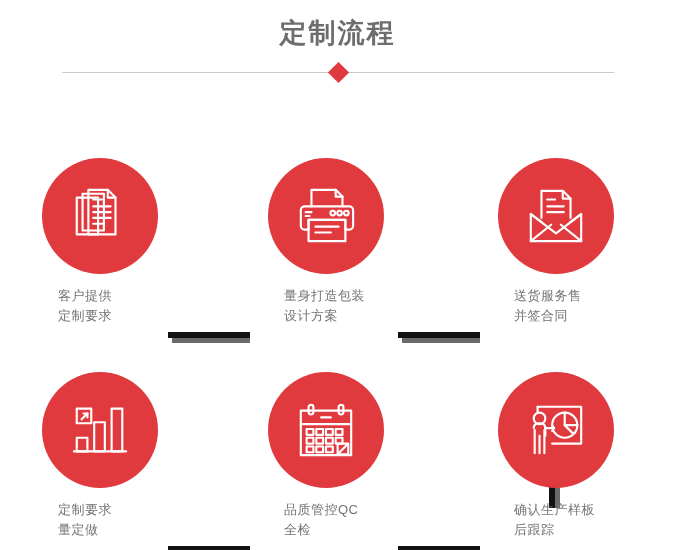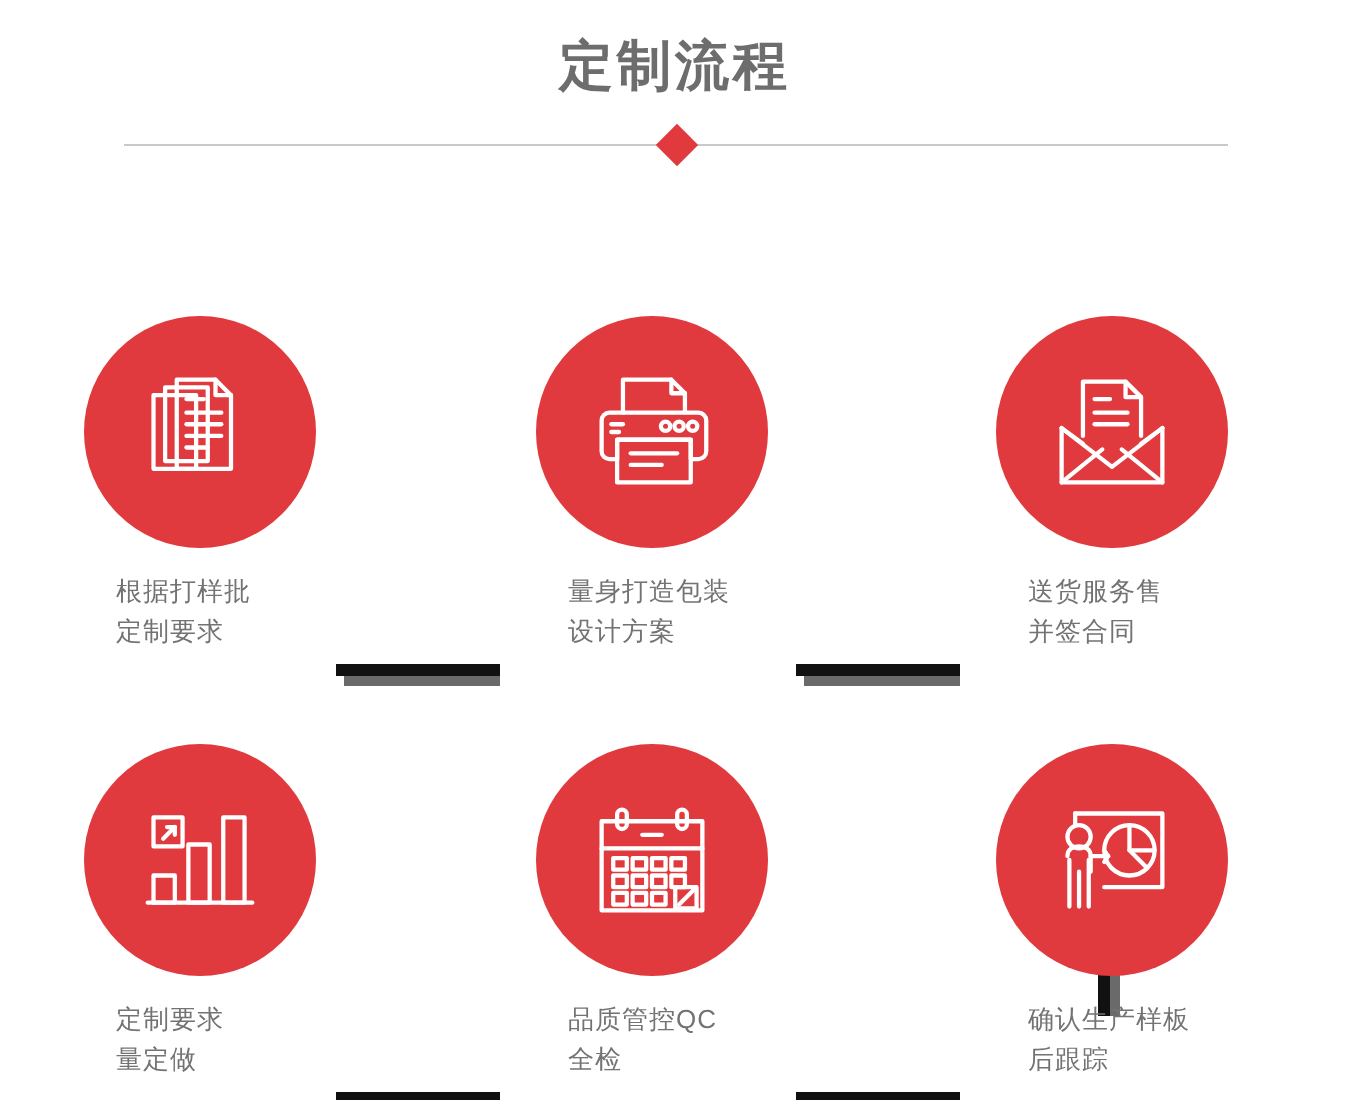--- a/index.html
+++ b/index.html
@@ -214,7 +214,7 @@
         <path d="M25 40h11"></path>
       </svg>
     </div>
-    <div class="step-label">根据打样批
+    <div class="step-label">客户提供
 定制要求</div>
   </div>
 

